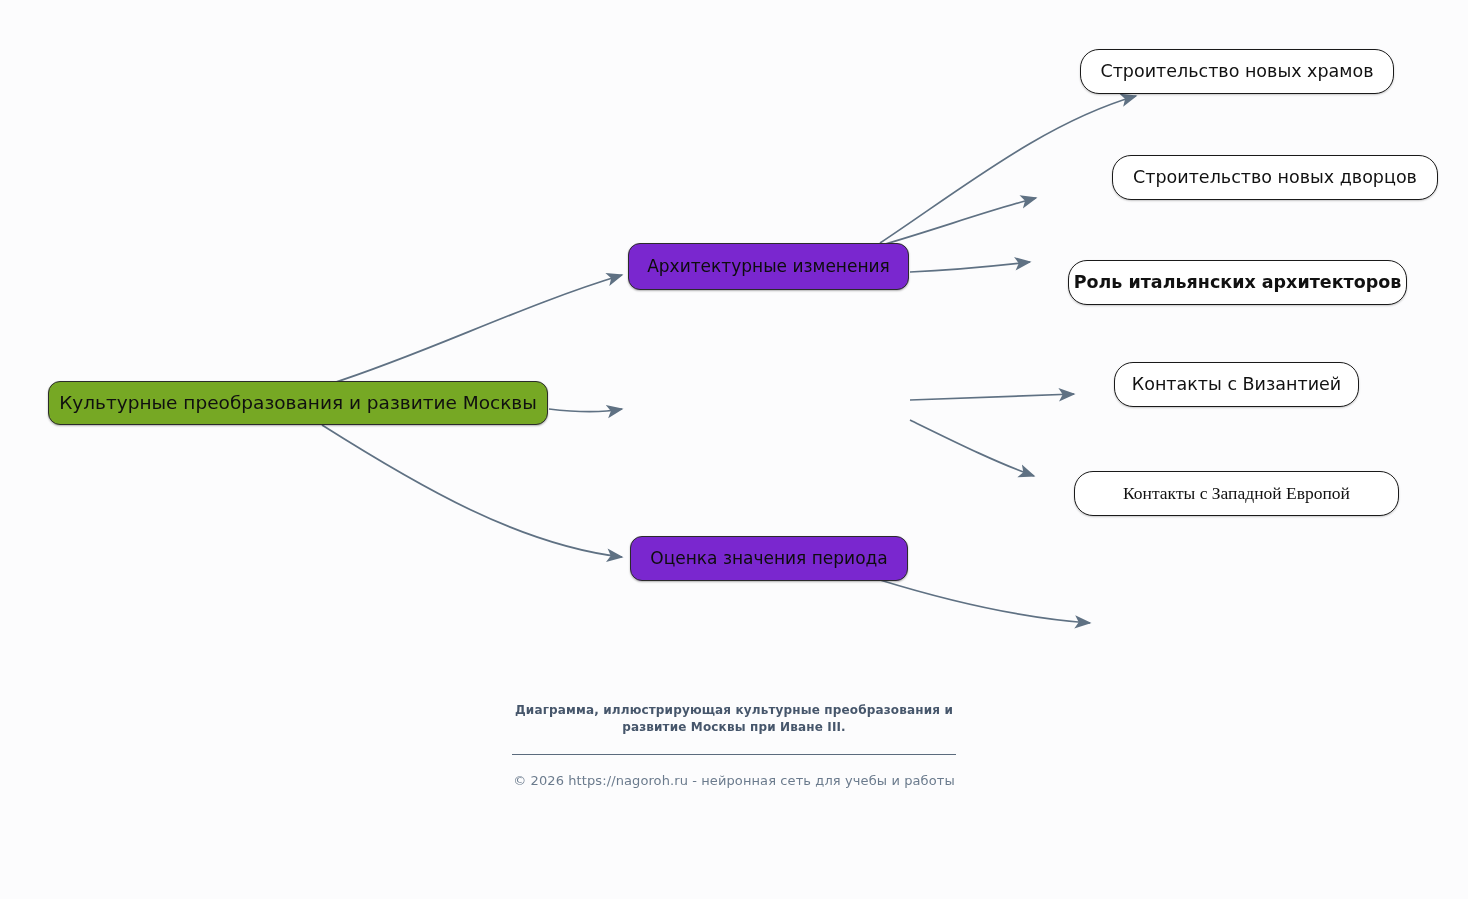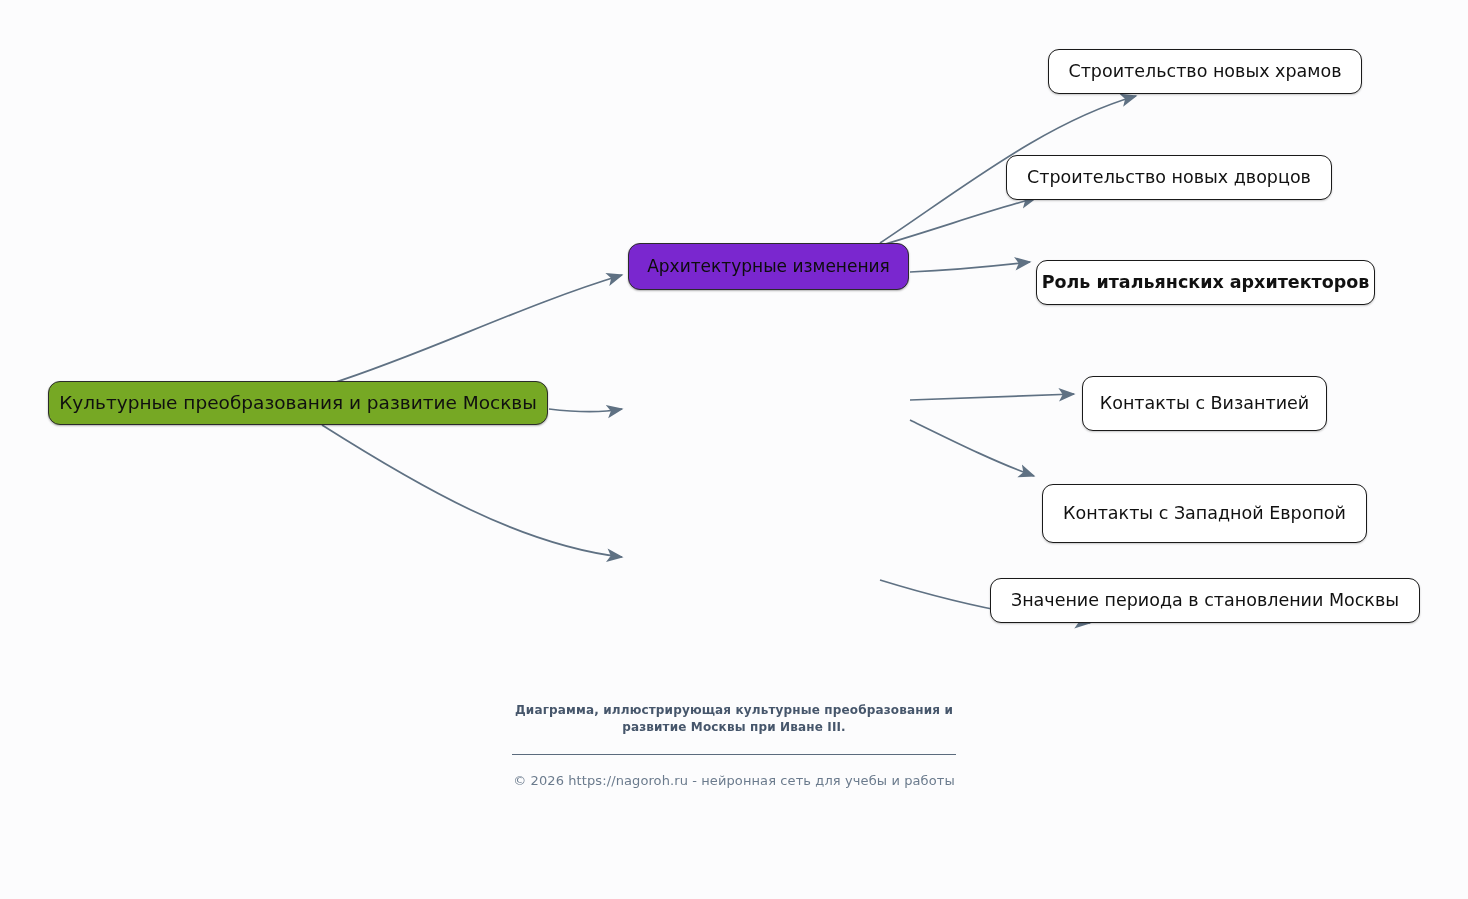--- a/index.html
+++ b/index.html
@@ -68,8 +68,9 @@
     border: 1.7px solid #1a1a1a;
     color: #111111;
     font-size: 17.5px;
-    border-radius: 11px;
+    border-radius: 19px;
     box-shadow: 0 1px 2px rgba(0,0,0,0.22);
+    margin-left: 32px;
   }
 
   

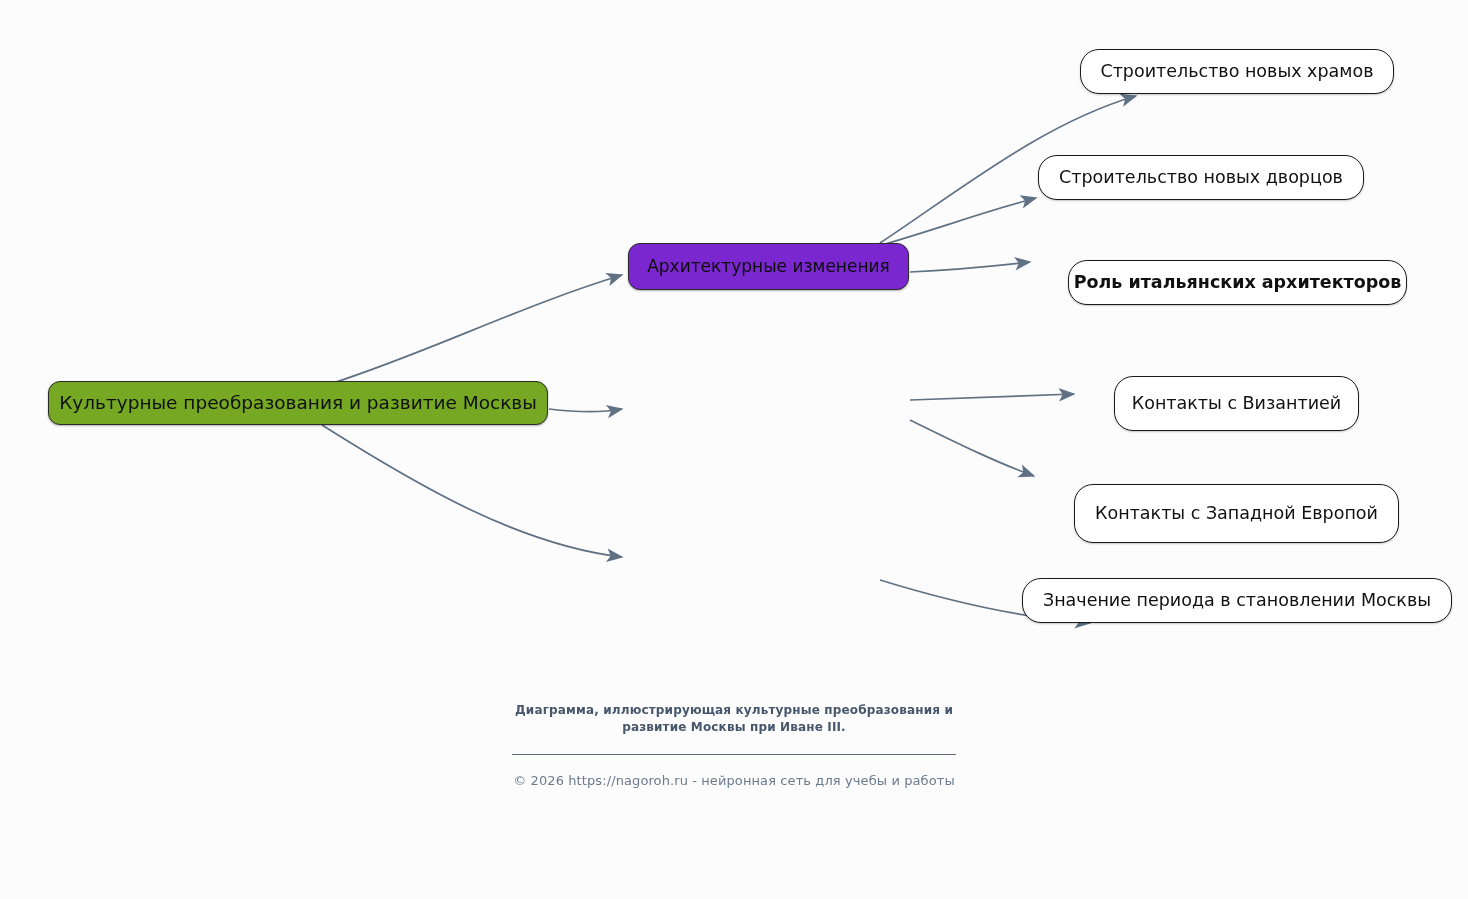--- a/index.html
+++ b/index.html
@@ -137,7 +137,7 @@
 
   <div class="node node-leaf" style="left:1048px; top:49px; width:314px; height:45px;">Строительство новых храмов</div>
 
-  <div class="node node-leaf" style="left:1006px; top:155px; width:326px; height:45px;">Строительство новых дворцов</div>
+  <div class="node node-leaf" style="left:1080px; top:155px; width:326px; height:45px;">Строительство новых дворцов</div>
 
   <div class="node node-leaf" style="left:1036px; top:260px; width:339px; height:45px;font-weight:bold;">Роль итальянских архитекторов</div>
 

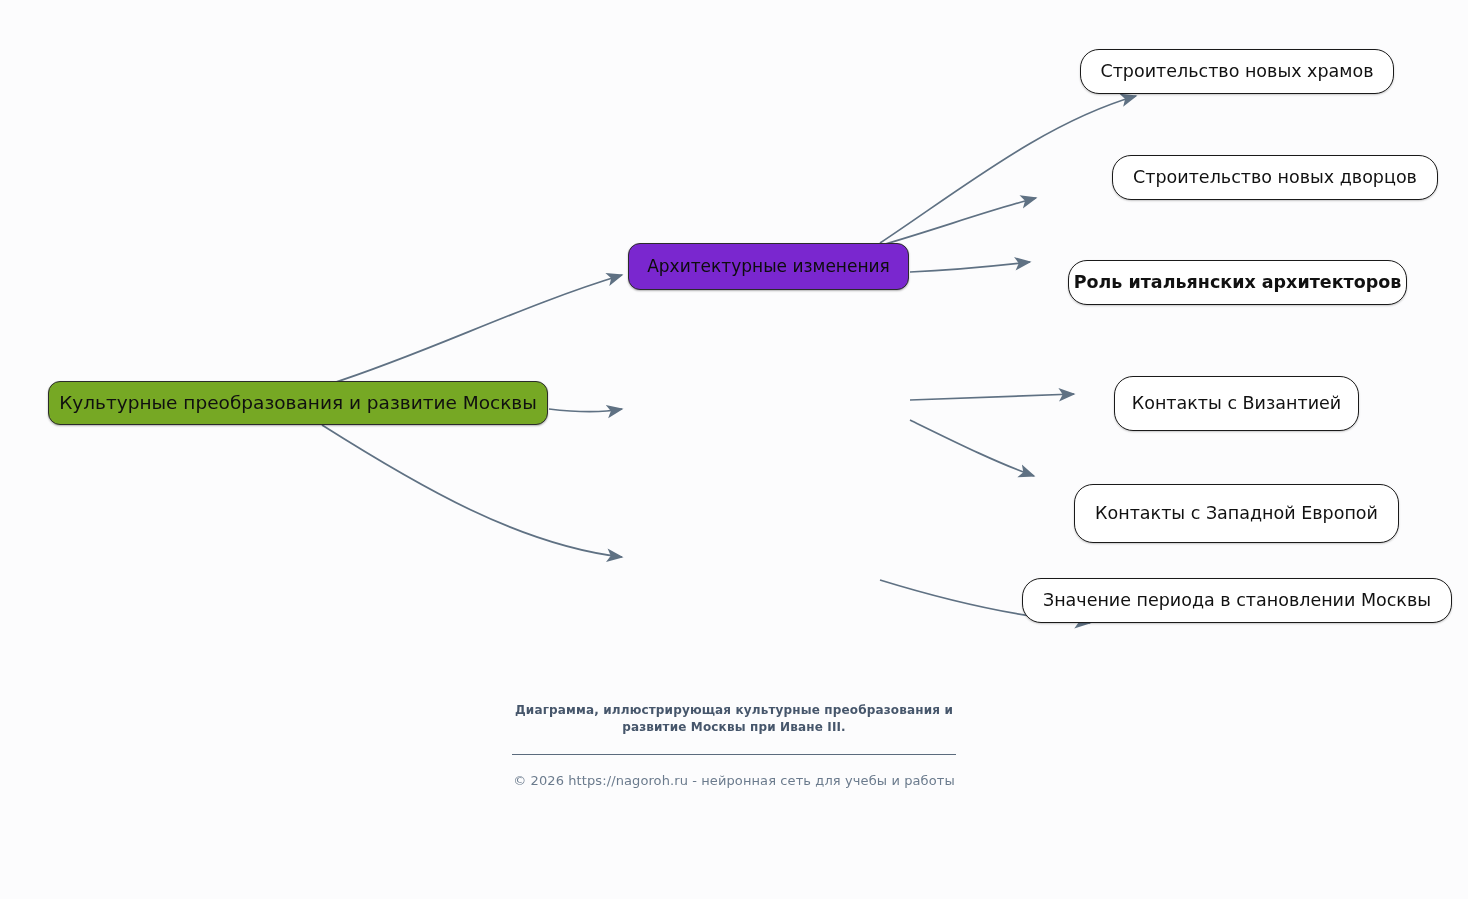--- a/index.html
+++ b/index.html
@@ -142,7 +142,7 @@
   <div class="node node-leaf" style="left:1036px; top:260px; width:339px; height:45px;font-weight:bold;">Роль итальянских архитекторов</div>
 
 
-  <div class="node node-leaf" style="left:1082px; top:376px; width:245px; height:55px;">Контакты с Византией</div>
+  <div class="node node-leaf" style="left:1082px; top:362px; width:245px; height:45px;">Контакты с Византией</div>
 
   <div class="node node-leaf" style="left:1042px; top:484px; width:325px; height:59px;">Контакты с Западной Европой</div>
 

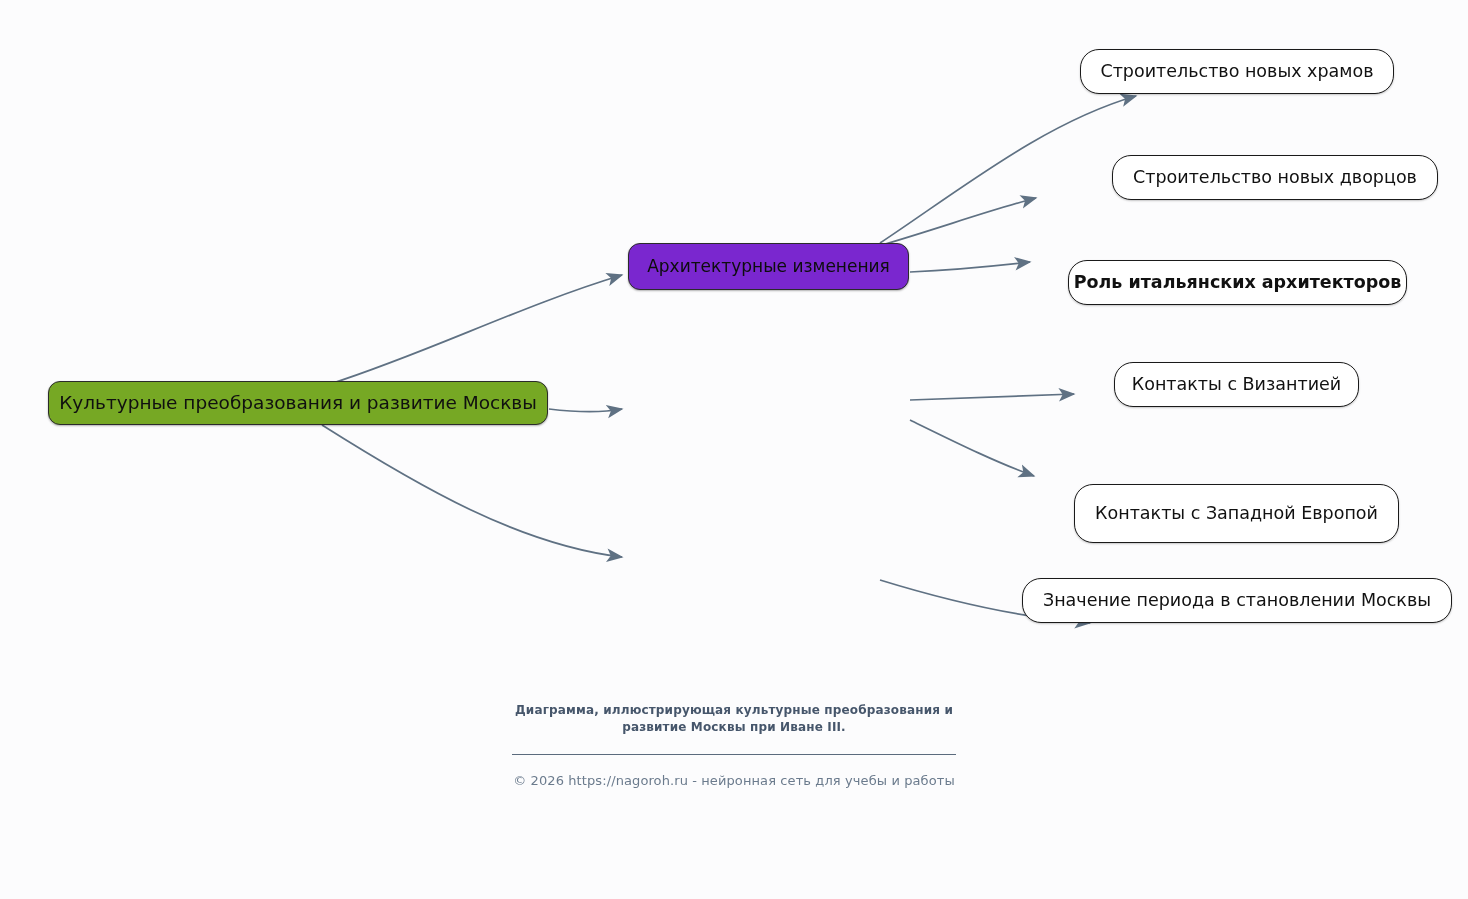--- a/index.html
+++ b/index.html
@@ -144,7 +144,7 @@
 
   <div class="node node-leaf" style="left:1082px; top:362px; width:245px; height:45px;">Контакты с Византией</div>
 
-  <div class="node node-leaf" style="left:1042px; top:484px; width:325px; height:59px;">Контакты с Западной Европой</div>
+  <div class="node node-leaf" style="left:1042px; top:471px; width:325px; height:45px;font-family:Liberation Serif, serif;">Контакты с Западной Европой</div>
 
 
   <div class="node node-leaf" style="left:990px; top:578px; width:430px; height:45px;">Значение периода в становлении Москвы</div>

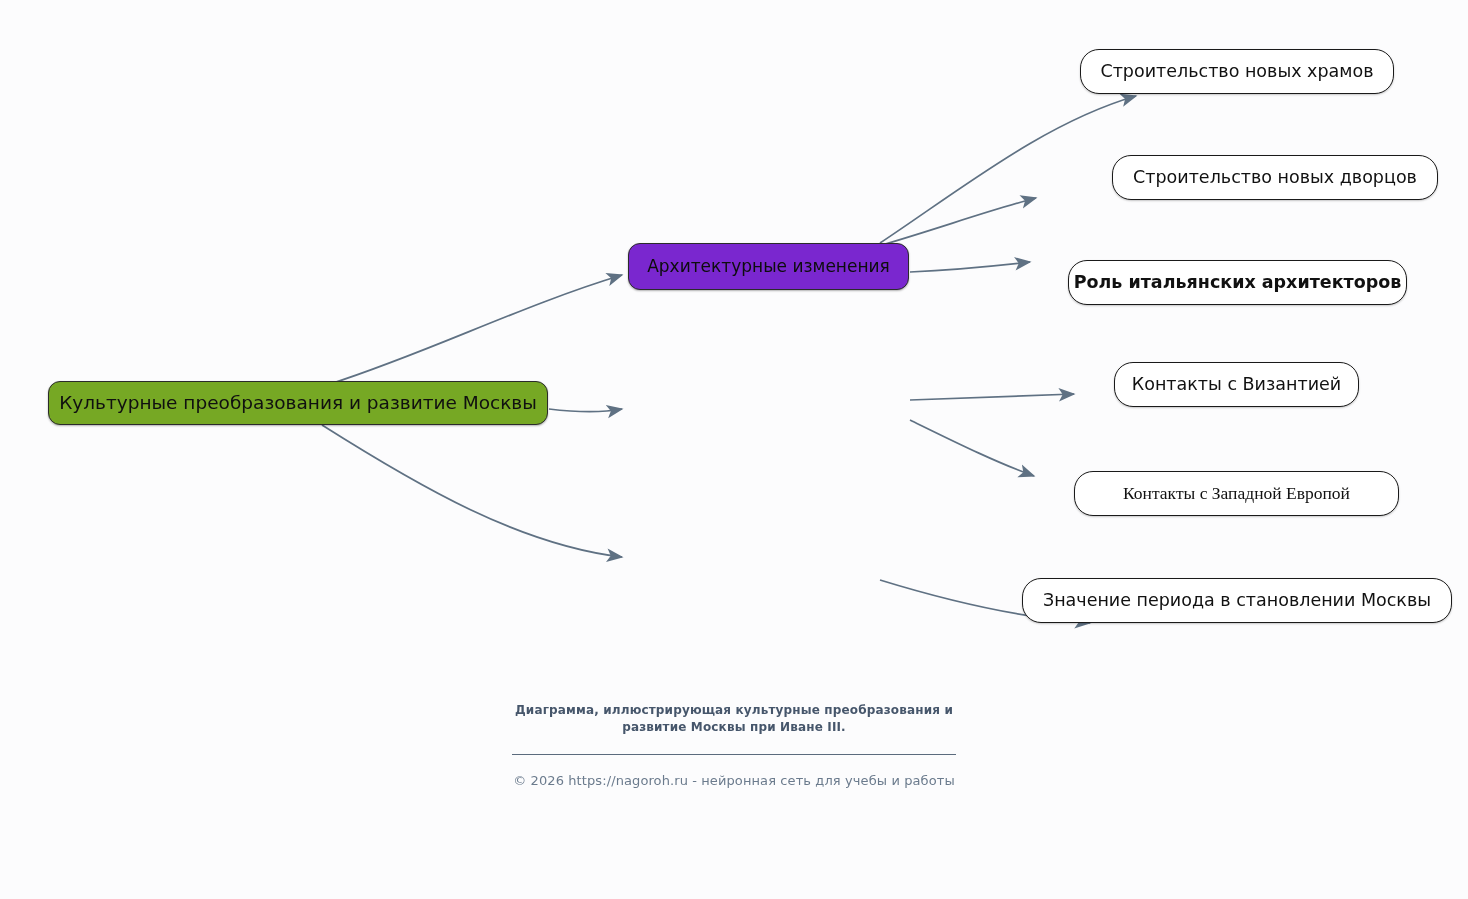--- a/index.html
+++ b/index.html
@@ -146,6 +146,7 @@
 
   <div class="node node-leaf" style="left:1042px; top:471px; width:325px; height:45px;font-family:Liberation Serif, serif;">Контакты с Западной Европой</div>
 
+  <div class="node node-branch" style="left:630px; top:536px; width:278px; height:45px;">Оценка значения периода</div>
 
   <div class="node node-leaf" style="left:990px; top:578px; width:430px; height:45px;">Значение периода в становлении Москвы</div>
 

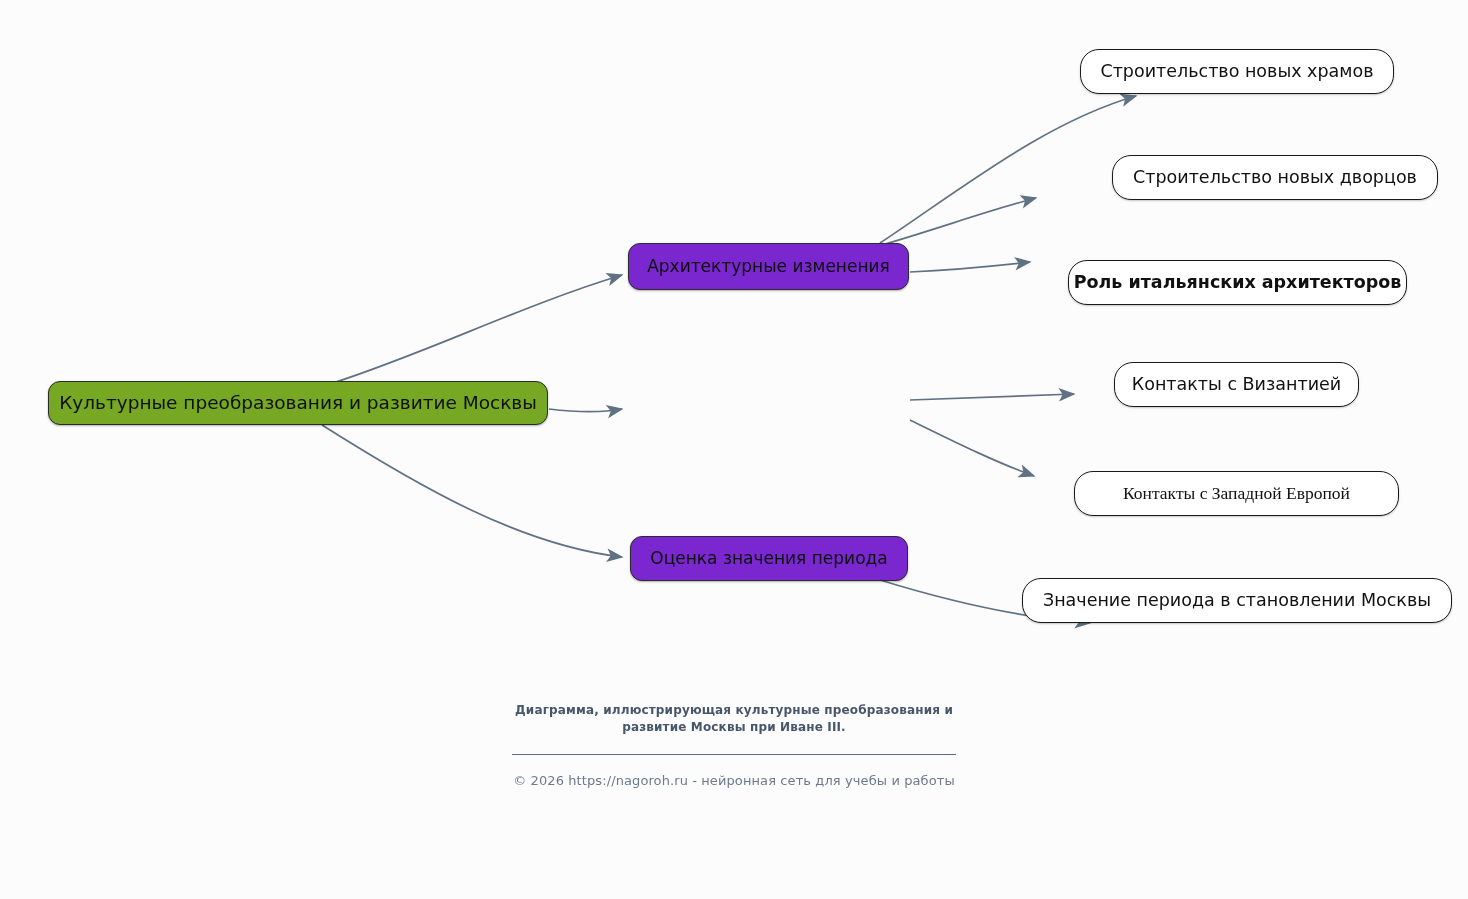--- a/index.html
+++ b/index.html
@@ -148,7 +148,6 @@
 
   <div class="node node-branch" style="left:630px; top:536px; width:278px; height:45px;">Оценка значения периода</div>
 
-  <div class="node node-leaf" style="left:990px; top:578px; width:430px; height:45px;">Значение периода в становлении Москвы</div>
 
 </div>
 

